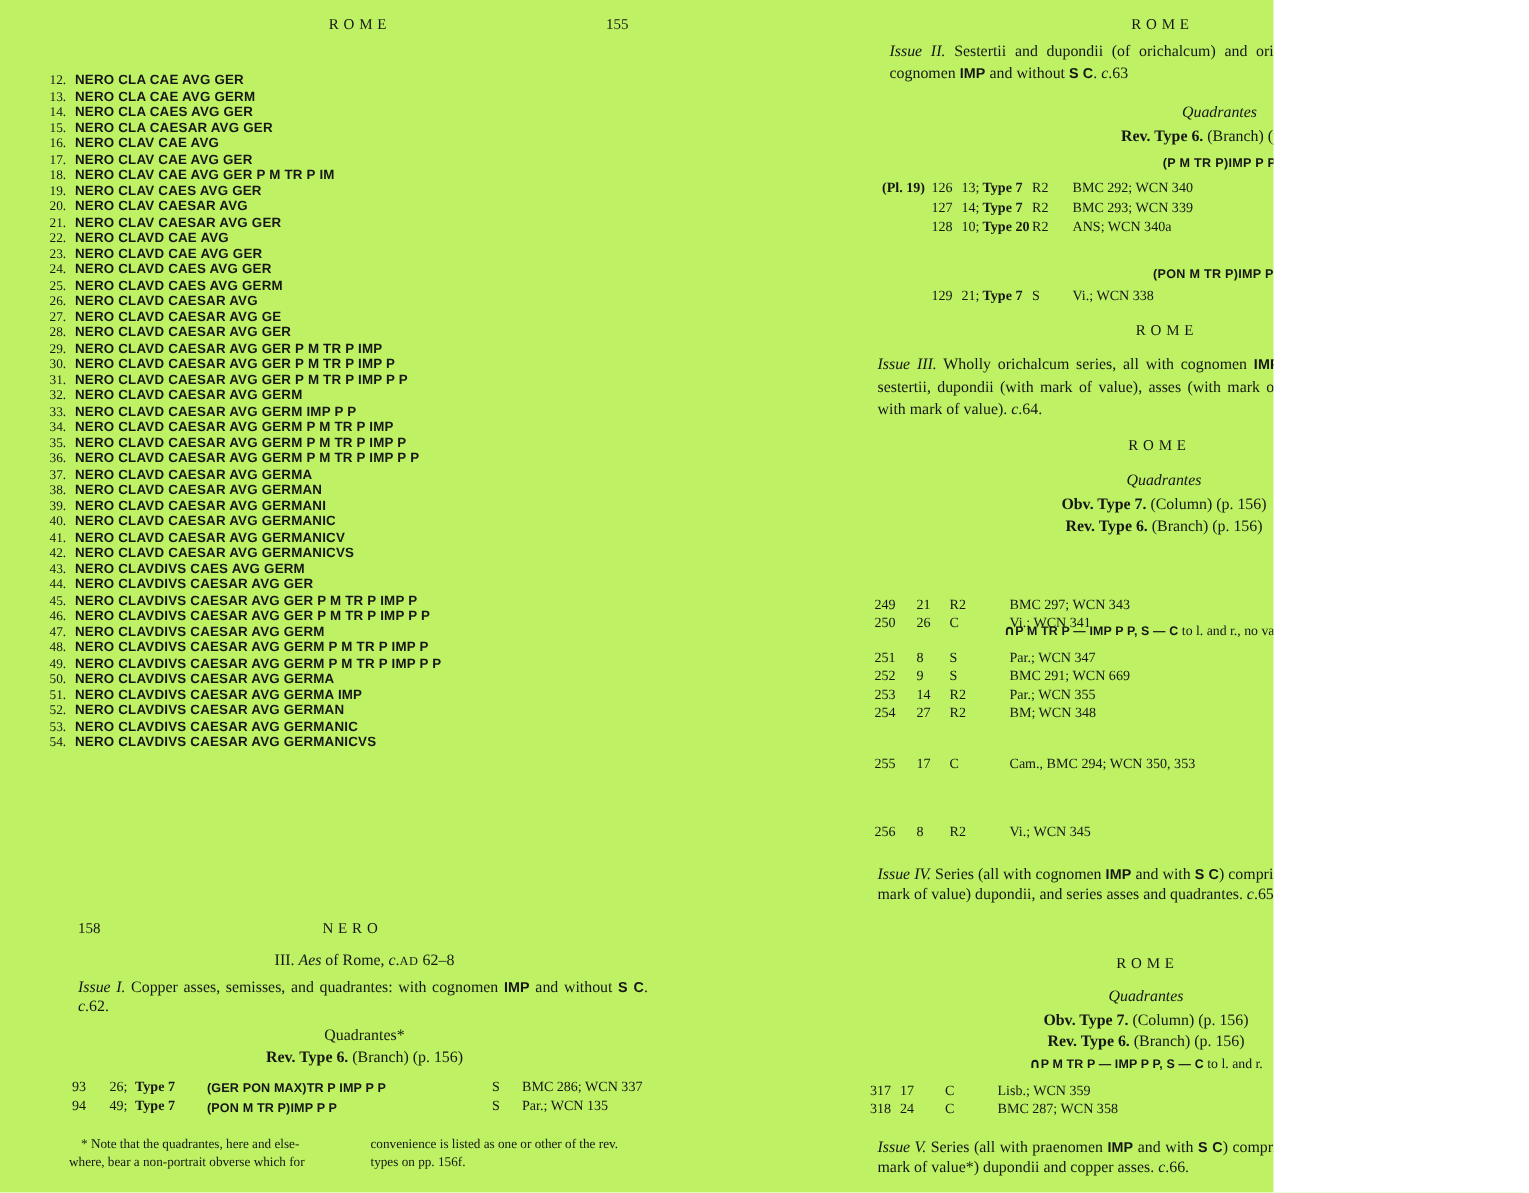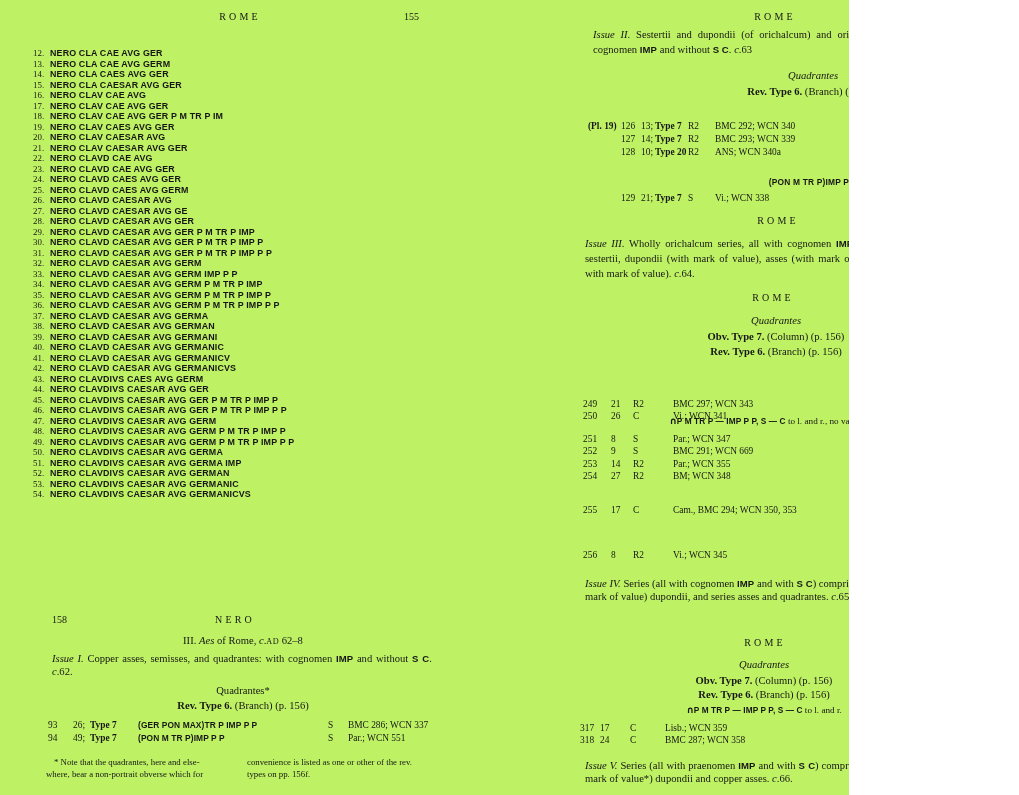--- a/index.html
+++ b/index.html
@@ -270,6 +270,7 @@
 
     <div class="abs head center i" style="left:55px;top:70px;width:400px;">Quadrantes</div>
     <div class="abs head center" style="left:55px;top:86px;width:400px;"><span class="b">Rev. Type 6.</span><span> (Branch) (p. 156)</span></div>
+    <div class="abs legline center" style="left:55px;top:103px;width:400px;">(P M TR P)IMP P P</div>
 
     <div class="tbl tA" style="left:0;top:121px;width:460px;">
 

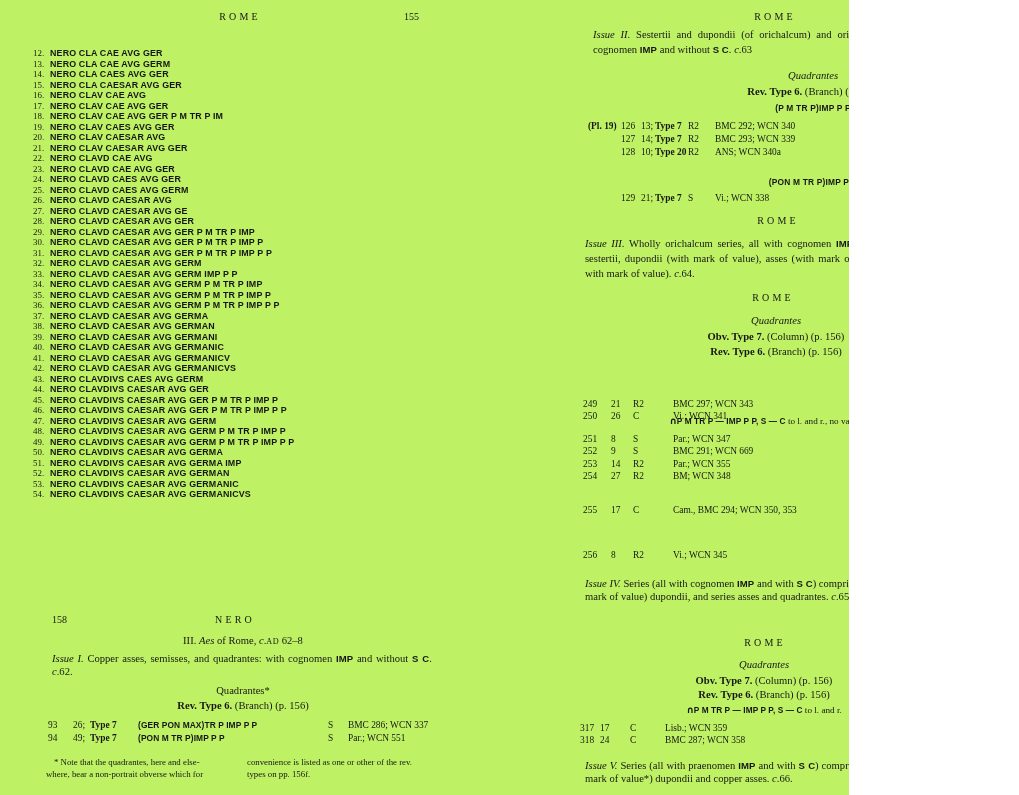--- a/index.html
+++ b/index.html
@@ -251,7 +251,7 @@
         <span class="c c3">Type 7</span>
         <span class="c c4 leg8">(PON M TR P)IMP P P</span>
         <span class="c c5">S</span>
-        <span class="c c6">Par.; WCN 551</span>
+        <span class="c c6">Par.; WCN 135</span>
       </div>
       </div>
 

